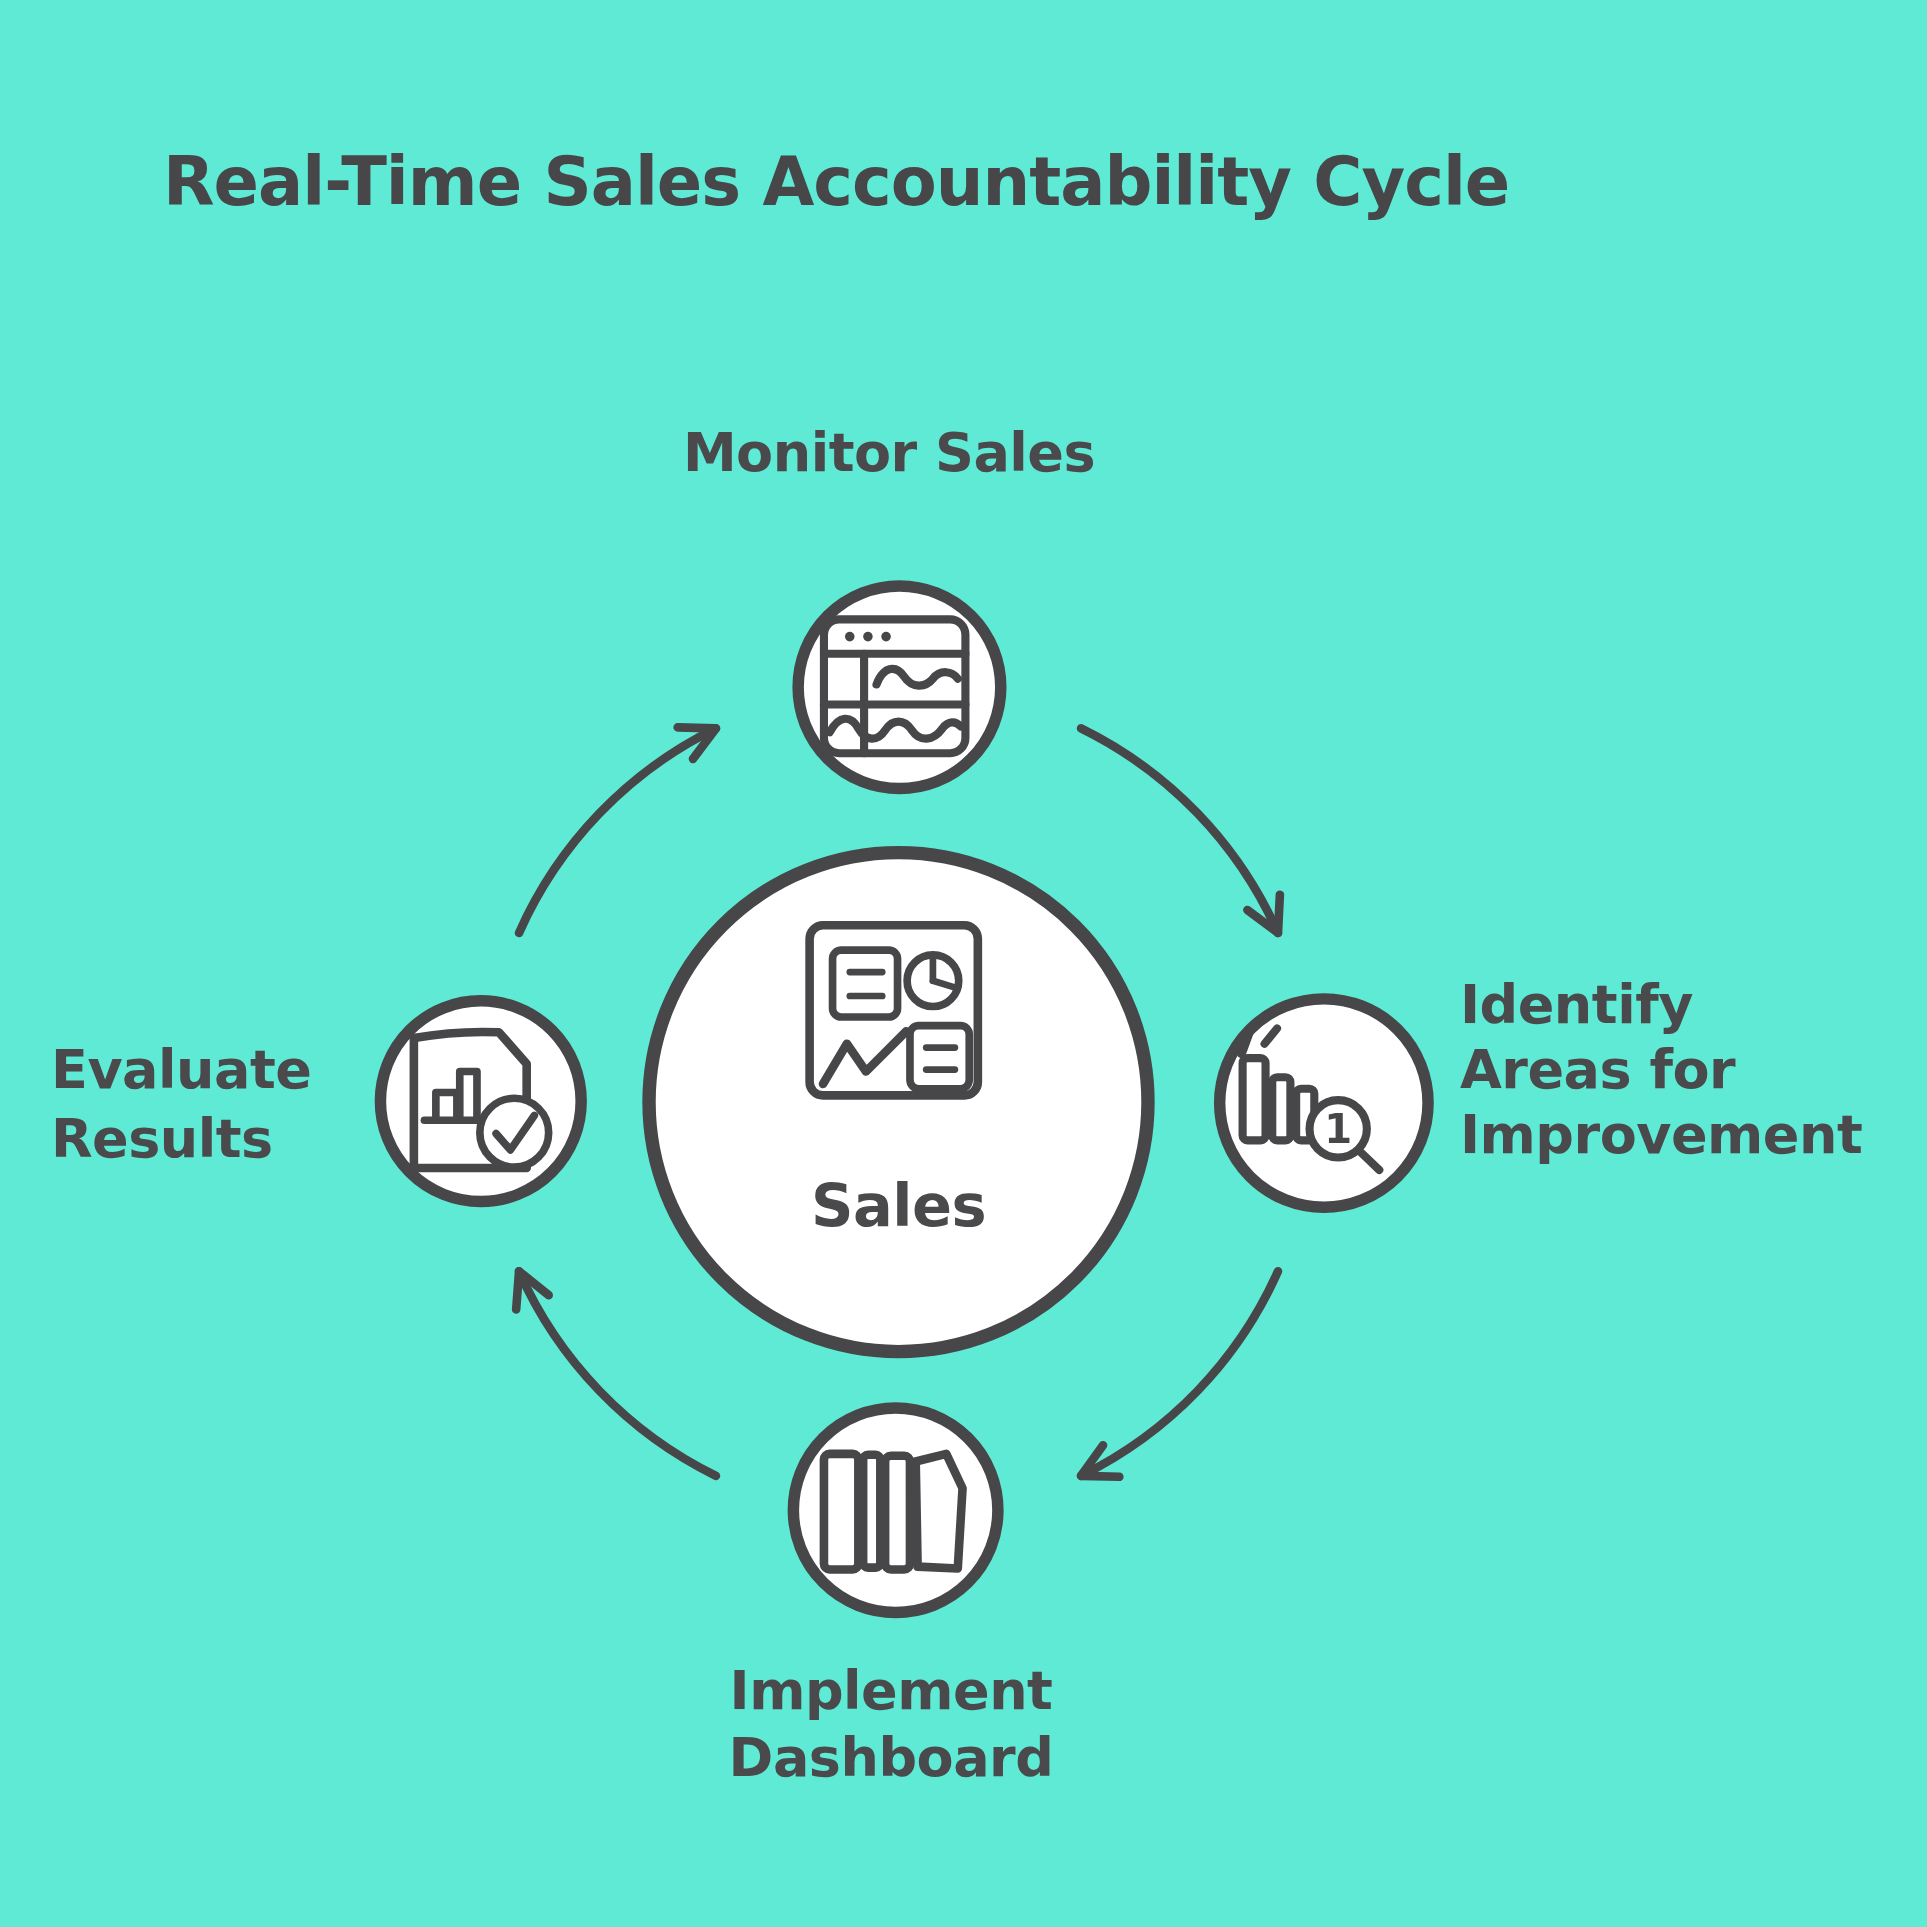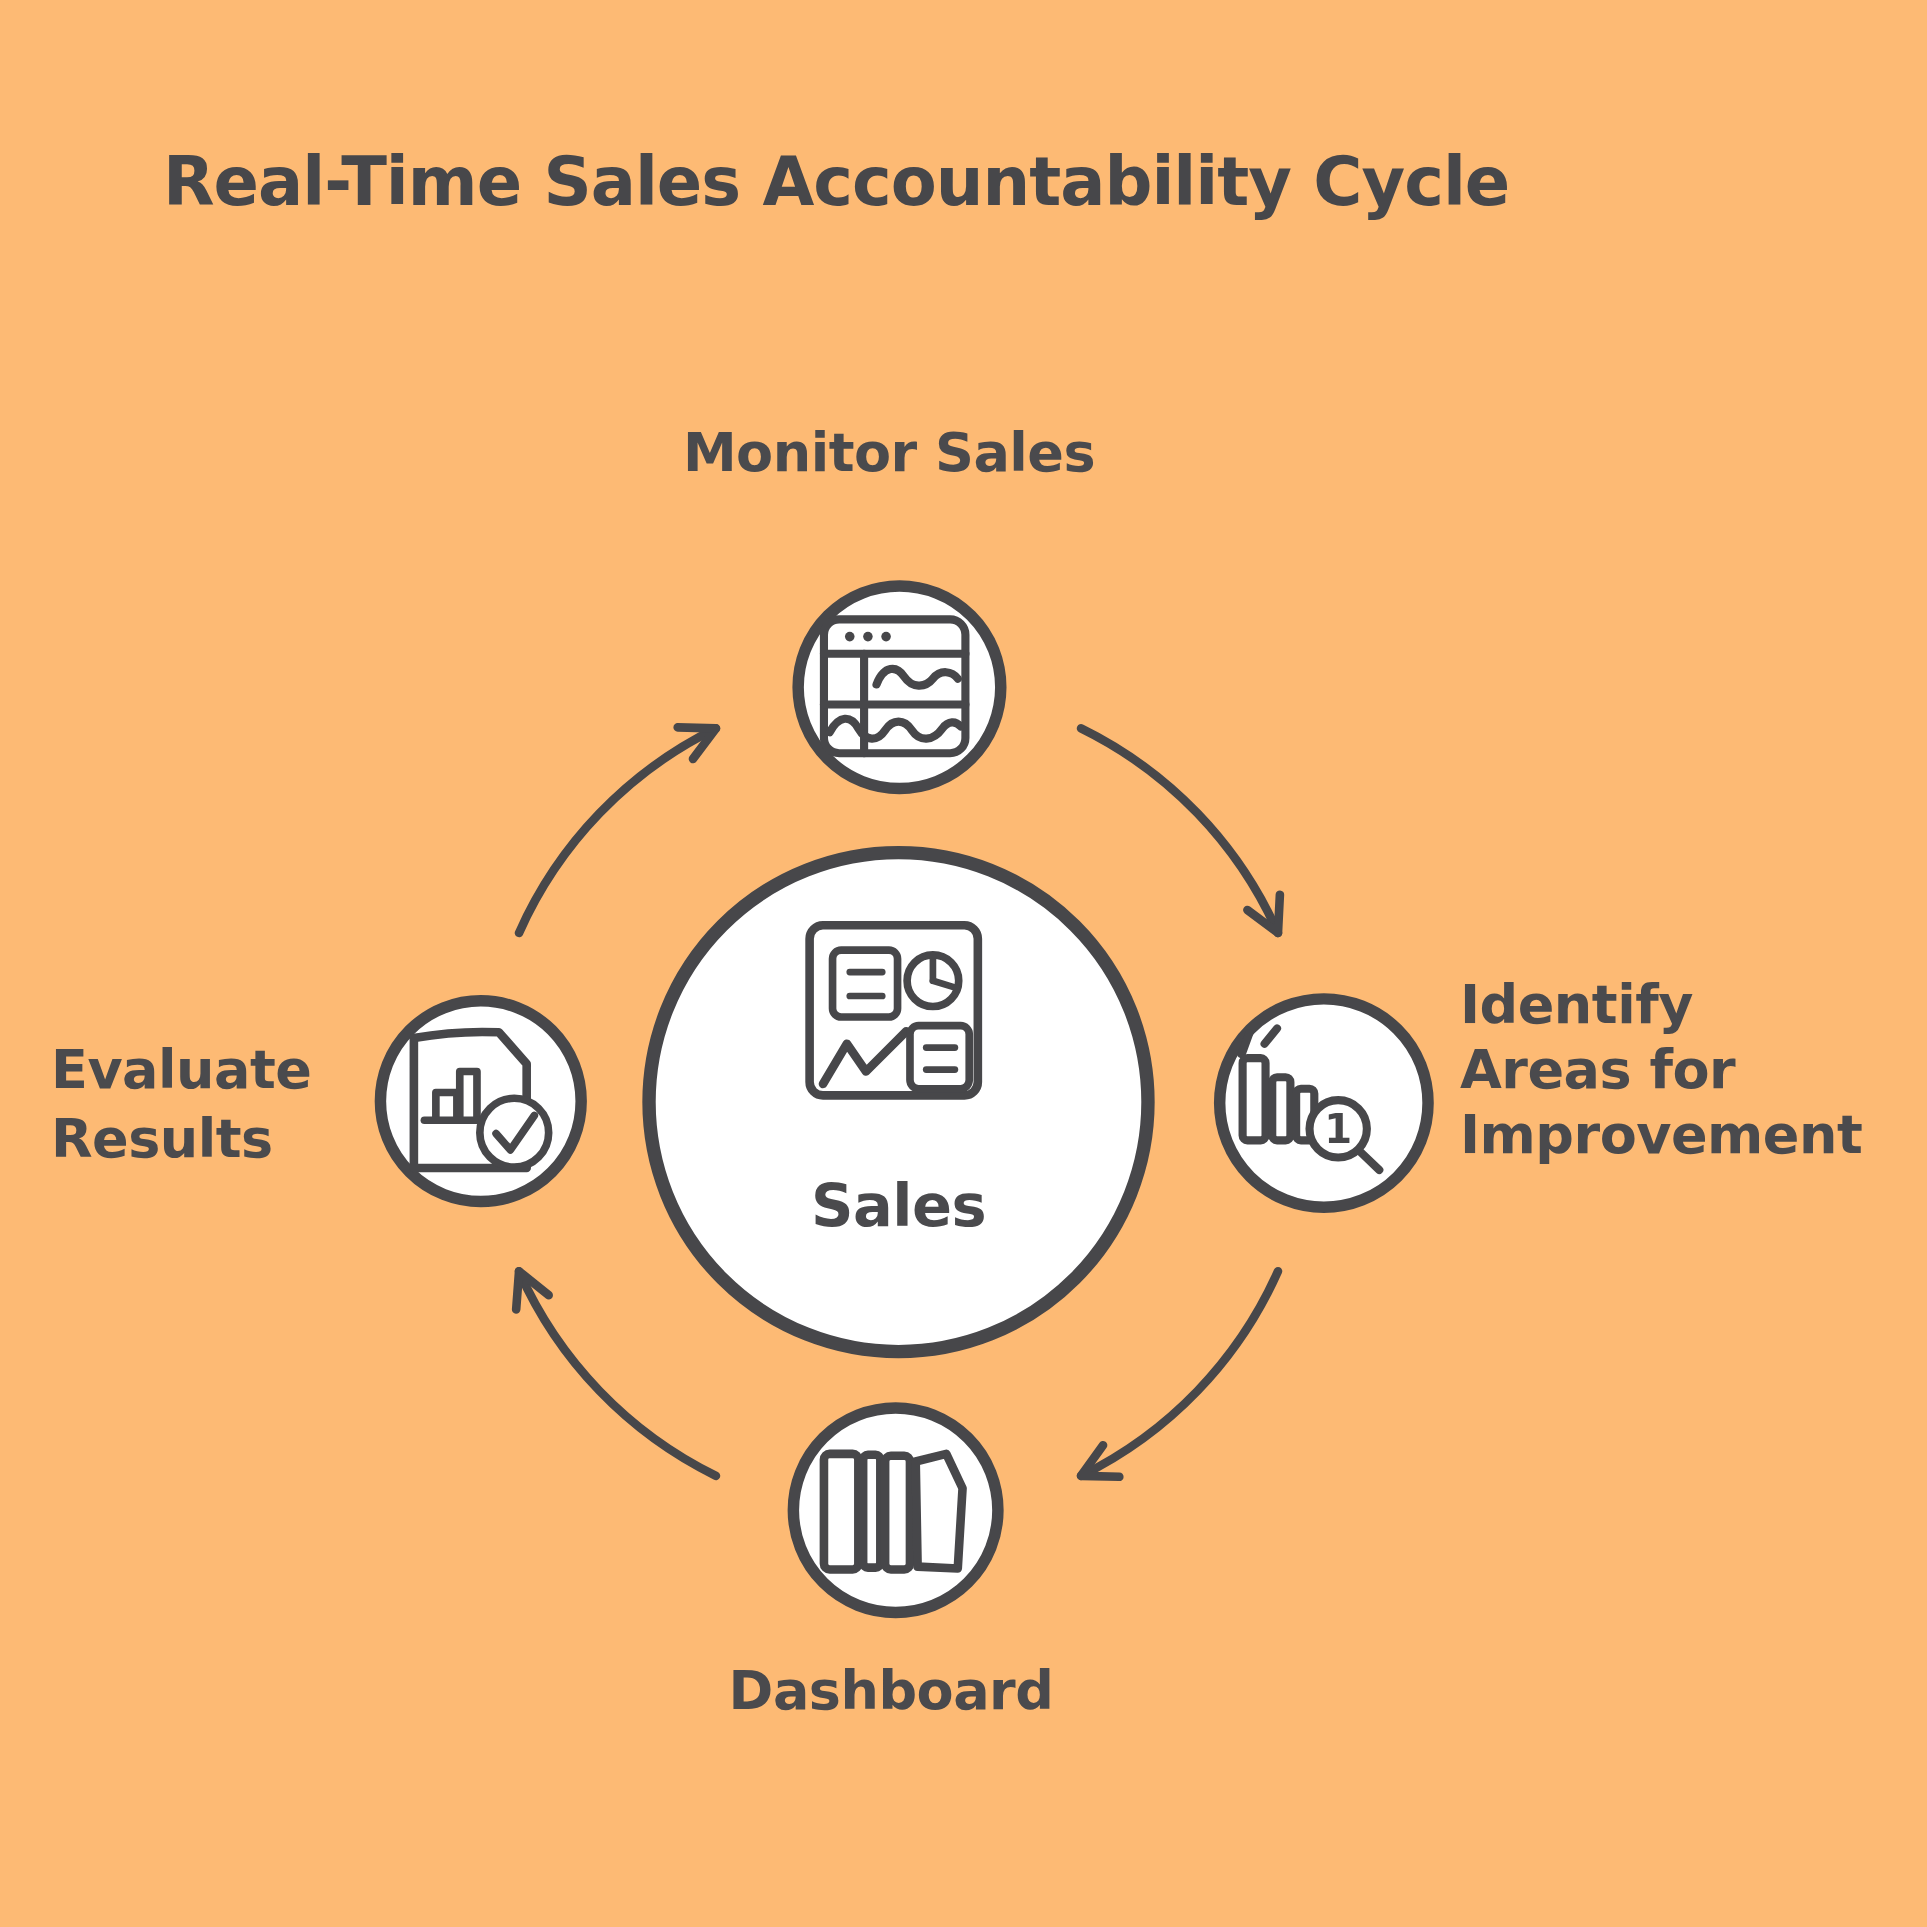--- a/index.html
+++ b/index.html
@@ -6,7 +6,7 @@
   .canvas{
     position:relative;
     width:1927px;height:1927px;
-    background:#fdba74;
+    background:#5eead4;
     overflow:hidden;
     font-family:"DejaVu Sans","Liberation Sans",sans-serif;
   }

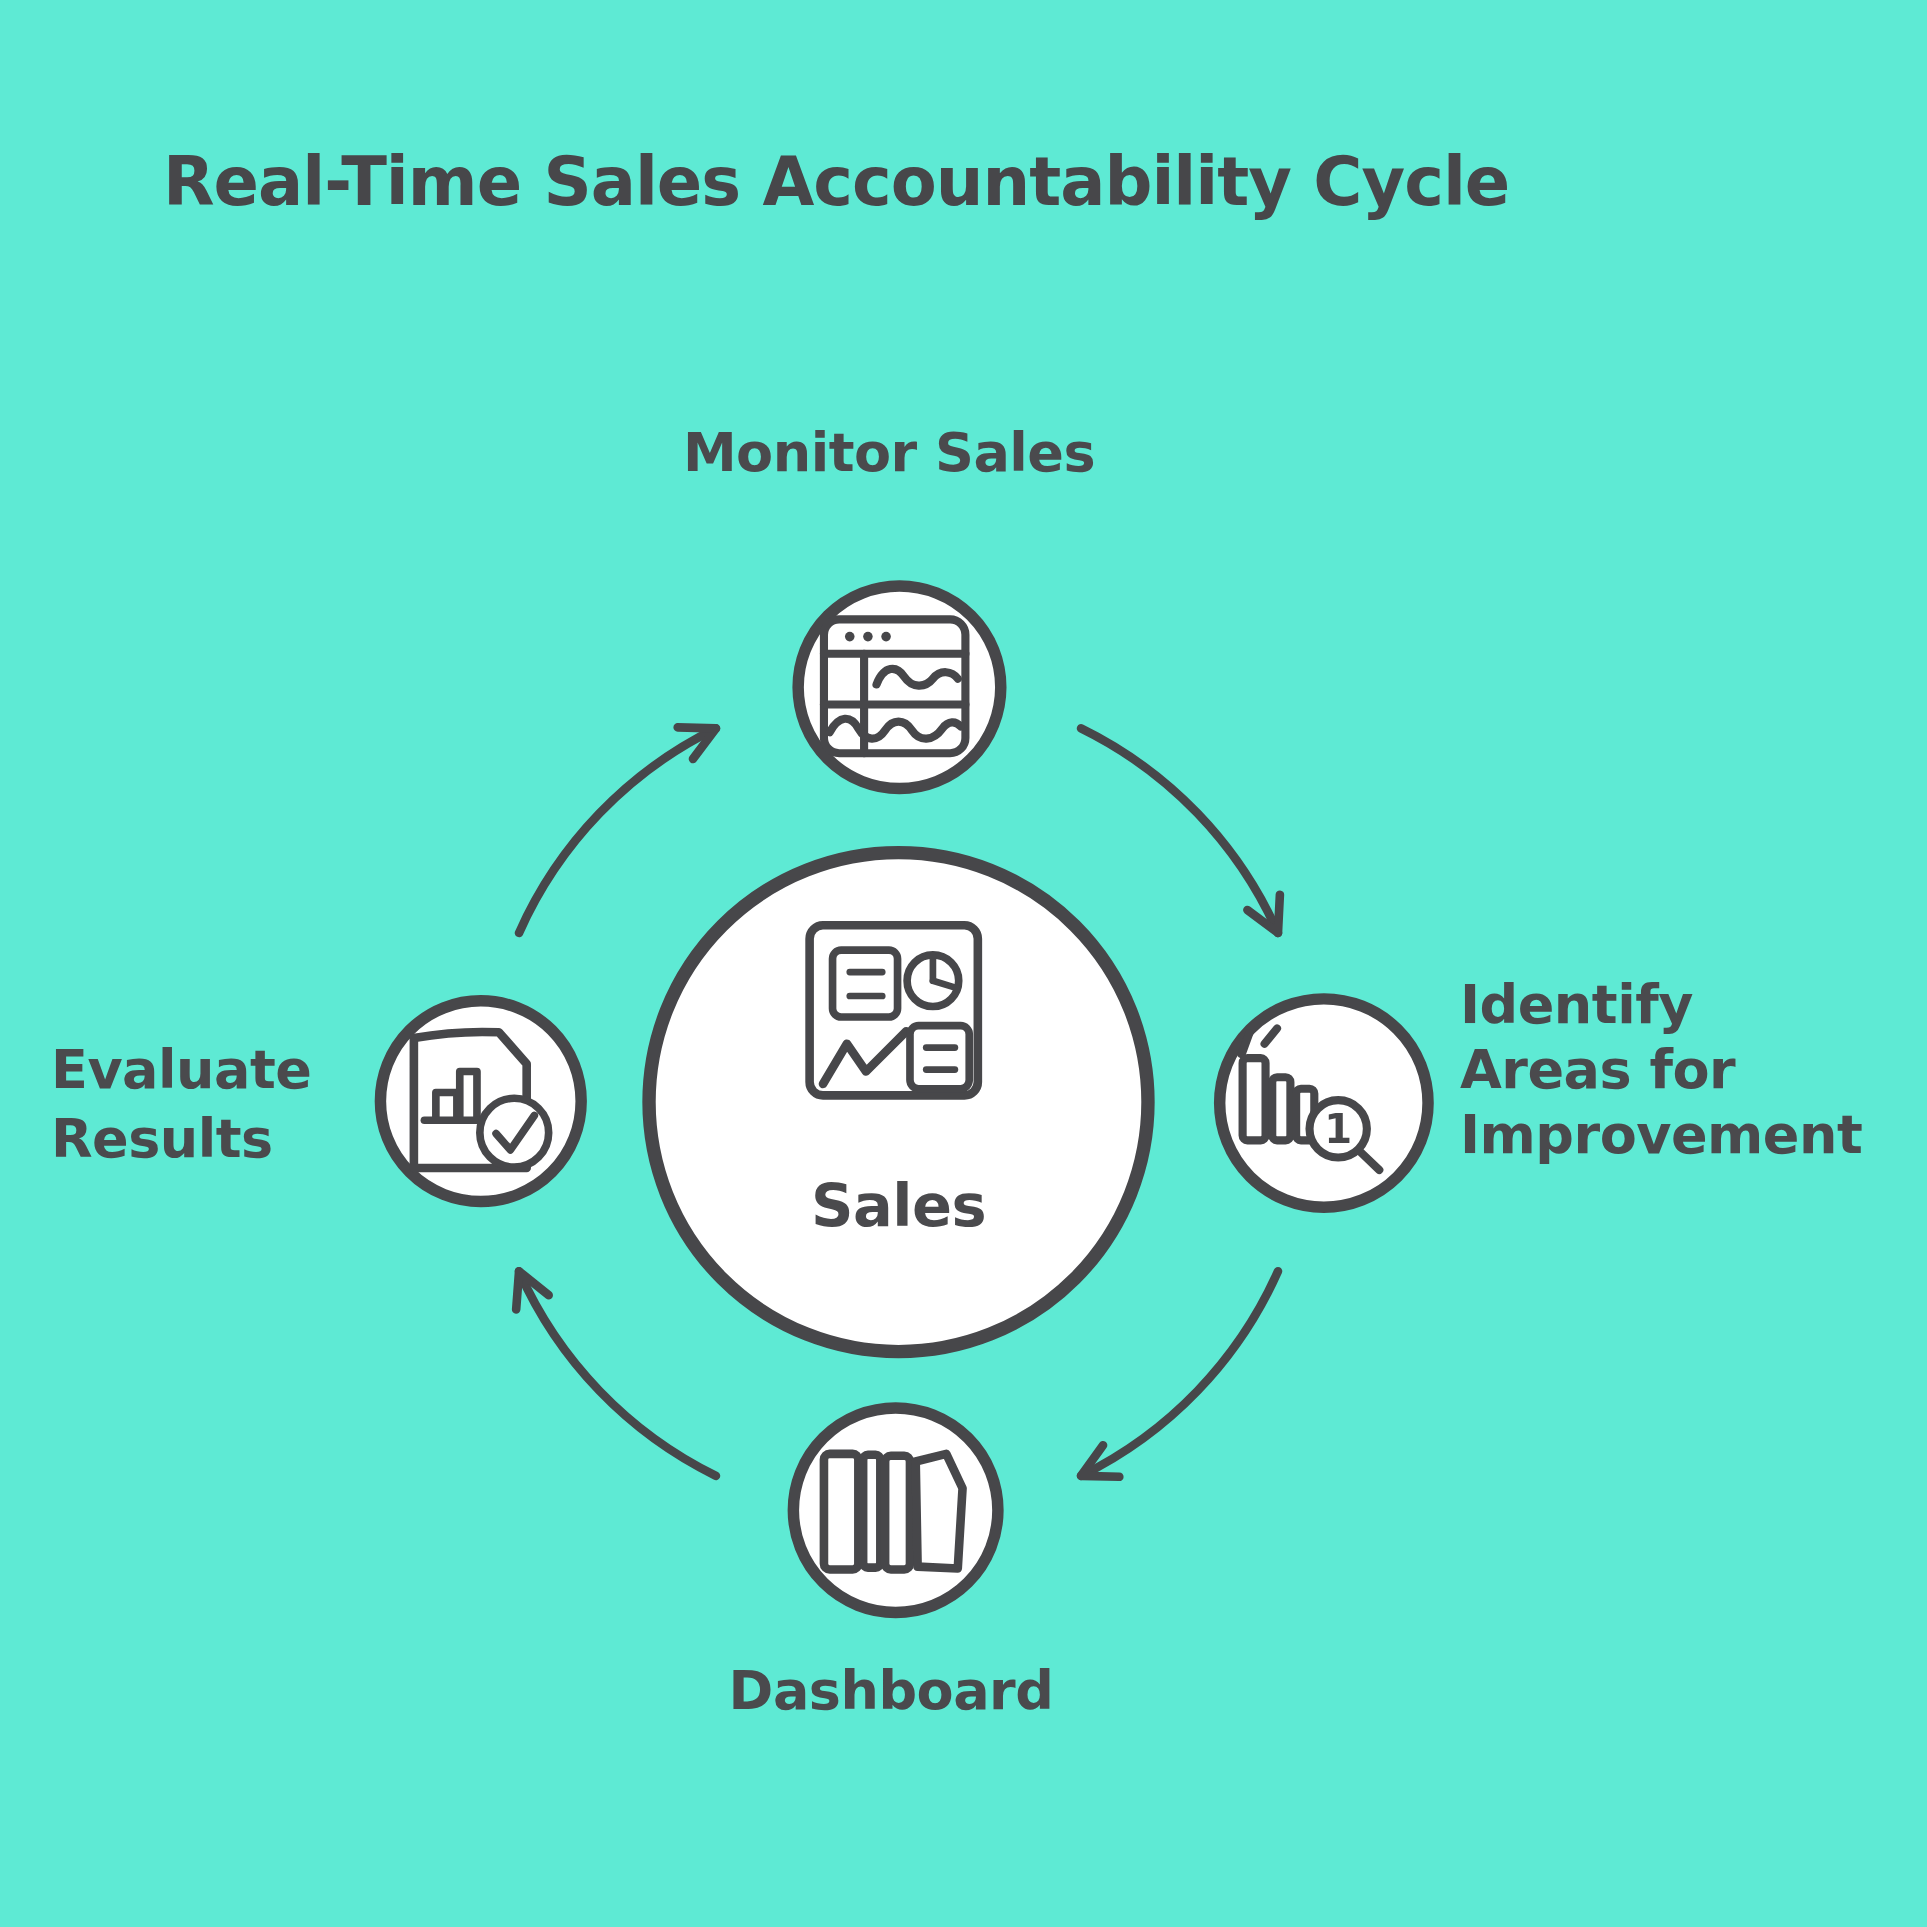--- a/index.html
+++ b/index.html
@@ -126,6 +126,7 @@
   </div>
 
   <div class="label lbl-implement">
+    <span>Implement</span>
     <span>Dashboard</span>
   </div>
 

